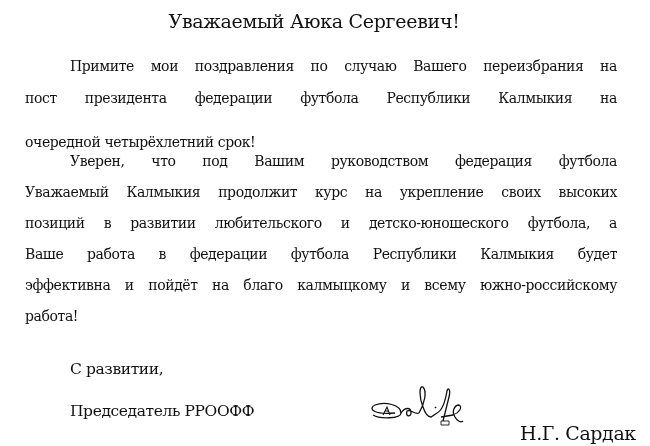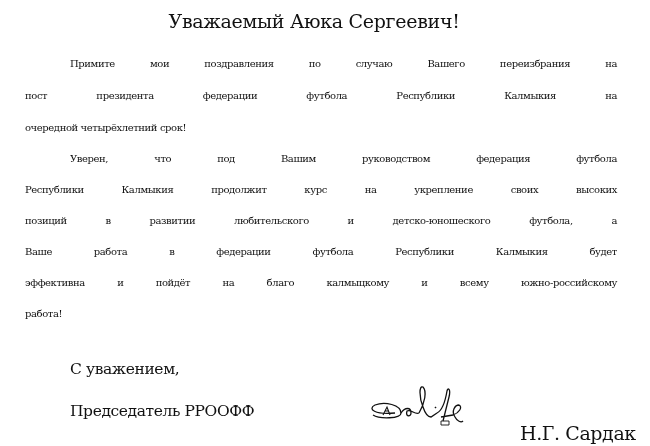--- a/index.html
+++ b/index.html
@@ -7,7 +7,7 @@
          font-family: "DejaVu Serif", "Liberation Serif", serif; color: #111; }
   .title { position: absolute; left: 0; width: 628px; top: 10px; text-align: center;
            font-size: 19px; letter-spacing: -0.3px; }
-  .line { position: absolute; left: 25px; width: 592px; font-size: 10px;
+  .line { position: absolute; left: 25px; width: 592px; font-size: 14px;
           text-align: justify; text-align-last: justify; white-space: nowrap; letter-spacing: -0.4px; }
   .line.last { text-align-last: left; }
   .line.indent { left: 70px; width: 547px; }

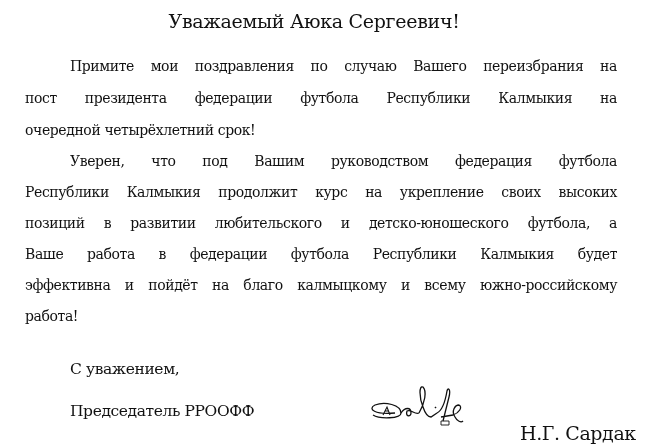--- a/index.html
+++ b/index.html
@@ -31,7 +31,7 @@
     <div class="line" style="top:90px">
         <span class="j">пост президента федерации футбола Республики Калмыкия на</span>
       </div>
-    <div class="line last" style="top:122px">
+    <div class="line last" style="top:134px">
         <span class="j">очередной четырёхлетний срок!</span>
       </div>
   </div>

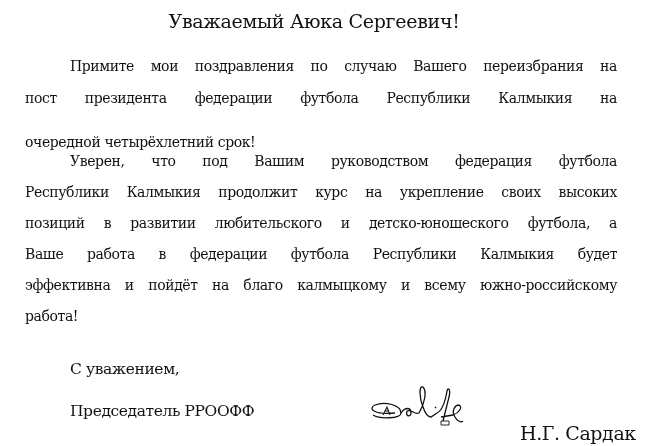--- a/index.html
+++ b/index.html
@@ -41,7 +41,7 @@
         <span class="j">Уверен, что под Вашим руководством федерация футбола</span>
       </div>
     <div class="line" style="top:184px">
-        <span class="j">Республики Калмыкия продолжит курс на укрепление своих высоких</span>
+        <span class="j">Уважаемый Калмыкия продолжит курс на укрепление своих высоких</span>
       </div>
     <div class="line" style="top:215px">
         <span class="j">позиций в развитии любительского и детско-юношеского футбола, а</span>

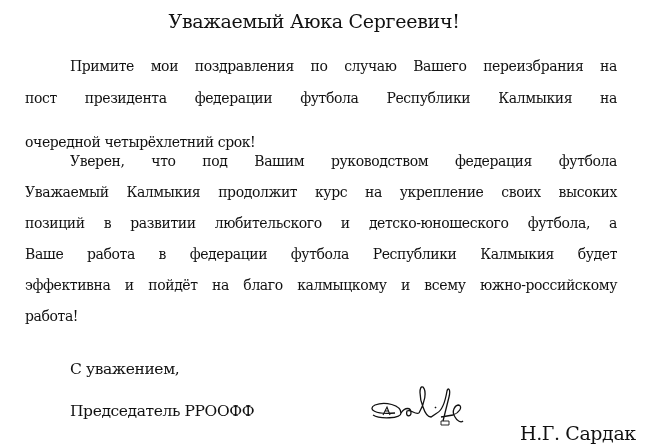--- a/index.html
+++ b/index.html
@@ -57,7 +57,7 @@
       </div>
   </div>
 
-  <div class="closing">С уважением,</div>
+  <div class="closing">С развитии,</div>
   <div class="role">Председатель РРООФФ</div>
 
   <svg class="sig" viewBox="0 0 105 45">

